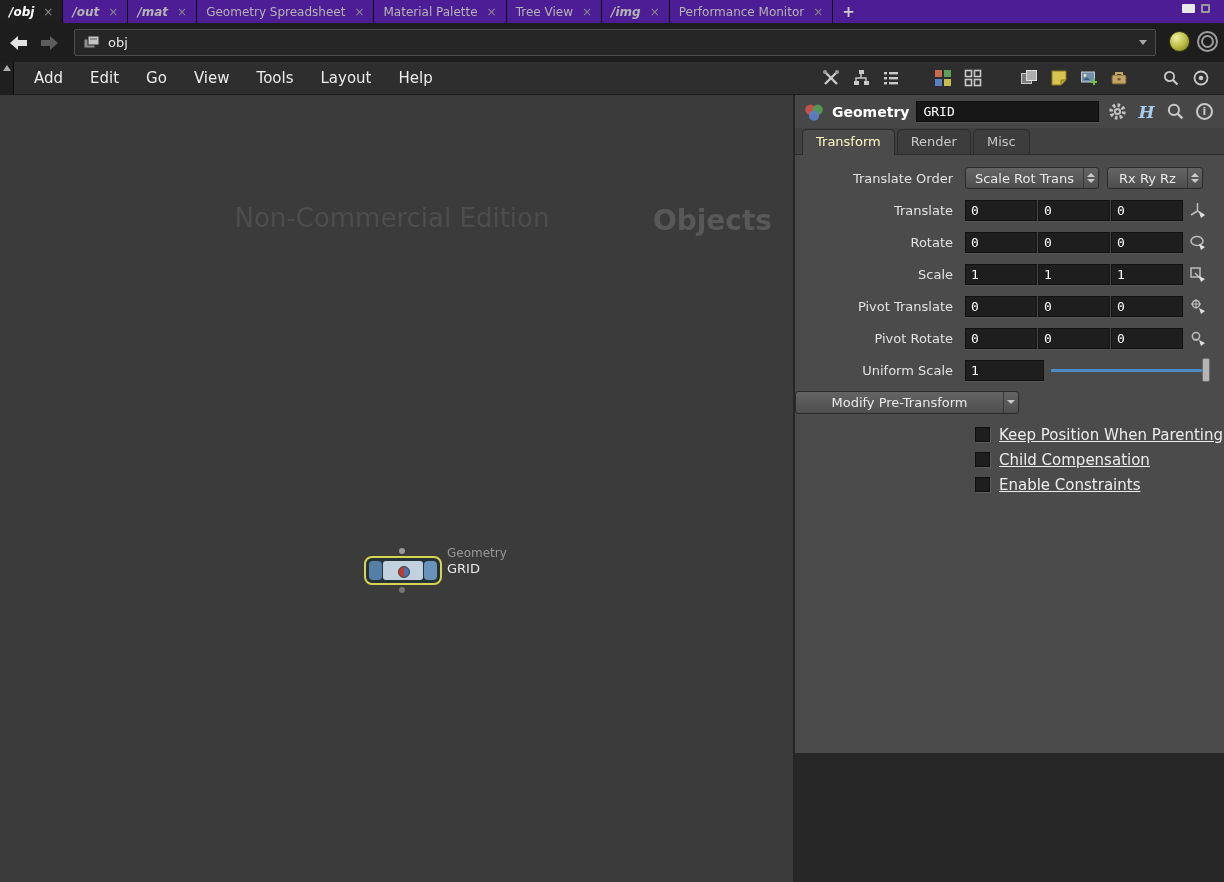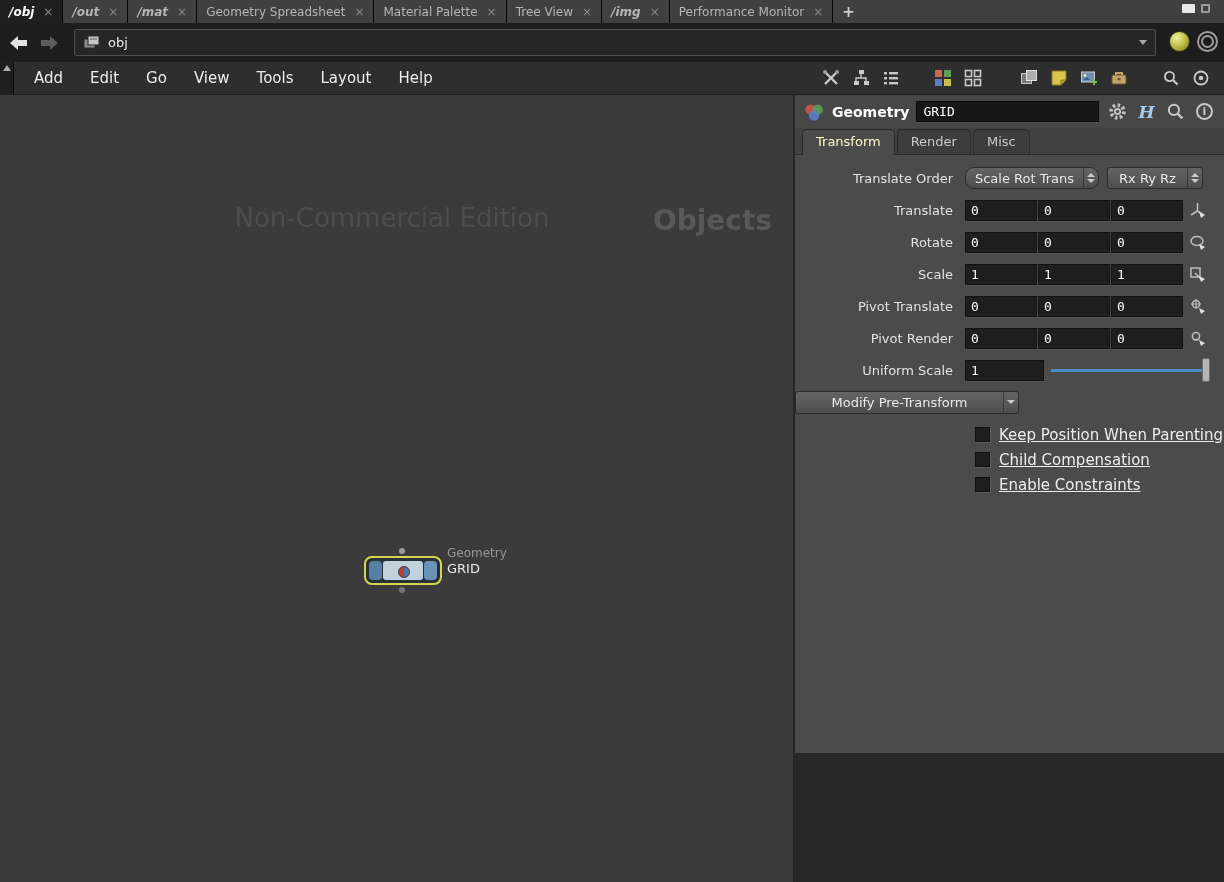--- a/index.html
+++ b/index.html
@@ -9,7 +9,7 @@
 
   
   .tabbar { position:absolute; left:0; top:0; width:1224px; height:23px;
-    background:#404040; display:flex; align-items:stretch; }
+    background:#4c1d95; display:flex; align-items:stretch; }
   .dtab { display:flex; align-items:center; padding:0 9px; border-right:1px solid #060606;
     color:#b4b4b4; font-size:12px; cursor:default; }
   .dtab .dtab-label { margin-right:9px; }

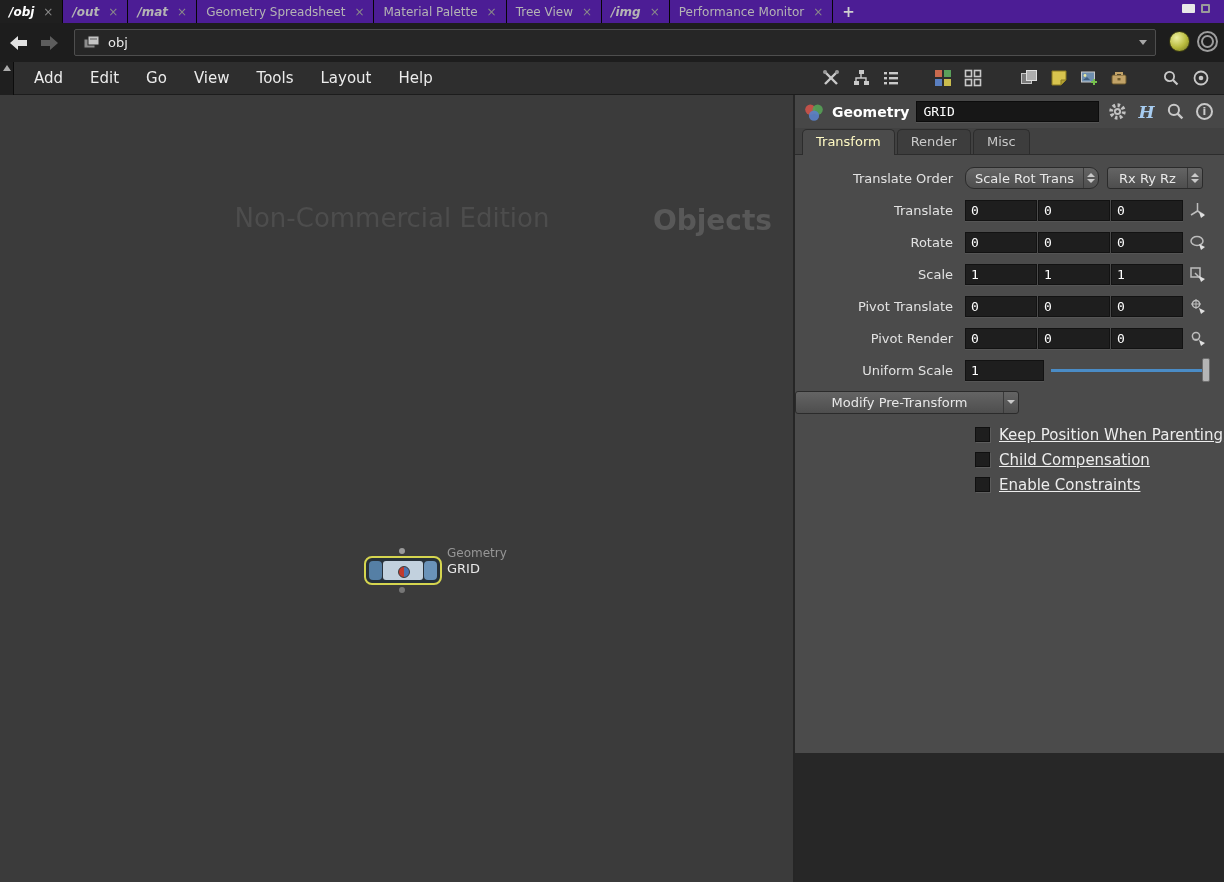--- a/index.html
+++ b/index.html
@@ -115,7 +115,7 @@
     border-bottom:4px solid #c9c9c9; }
   .tri-down { width:0; height:0; border-left:4px solid transparent; border-right:4px solid transparent;
     border-top:4px solid #c9c9c9; }
-  .dd1 { width:134px; margin-right:8px;border-radius:9px; } .dd2 { width:96px; }
+  .dd1 { width:134px; margin-right:8px; } .dd2 { width:96px; }
 
   .slider { position:relative; width:155px; height:24px; margin-left:7px; }
   .slider-track { position:absolute; left:0; right:4px; top:11px; height:3px; background:#4a8cc6; }

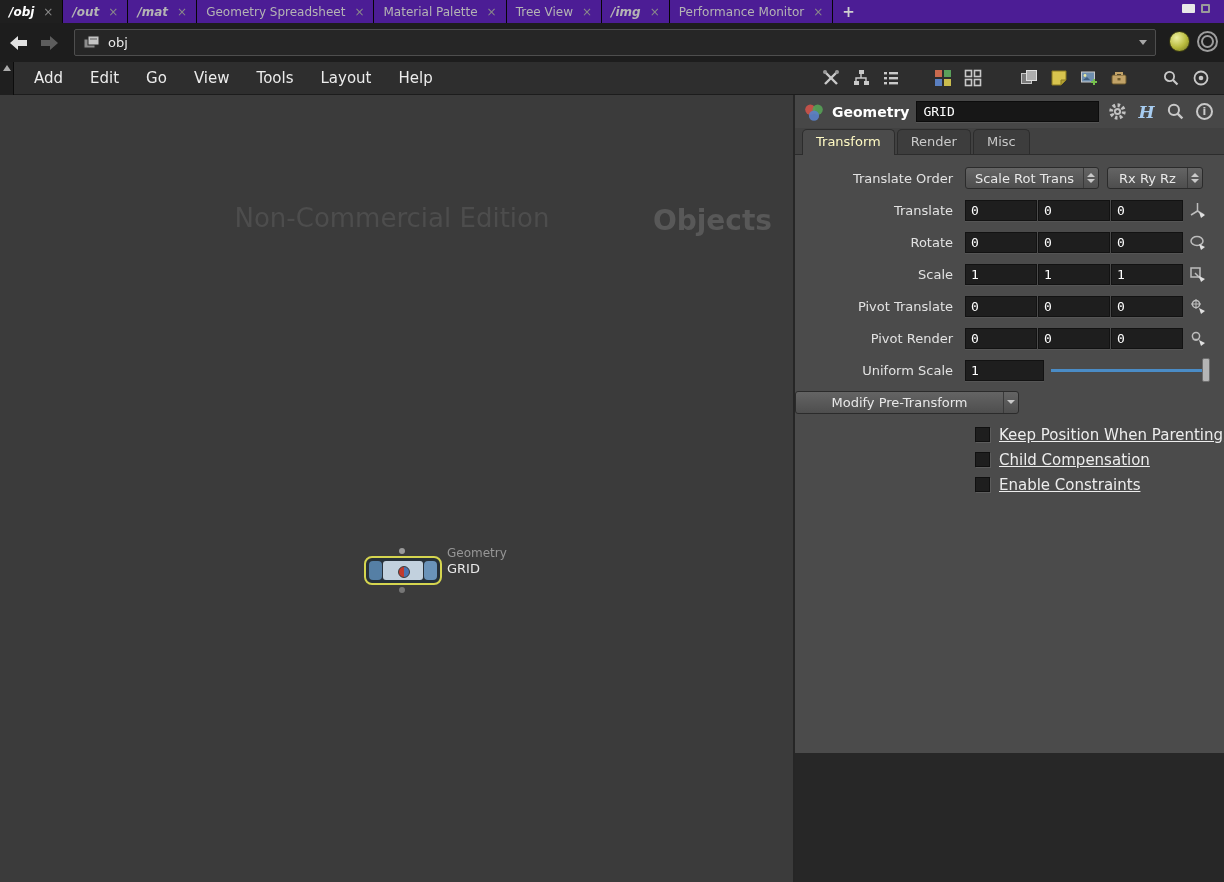--- a/index.html
+++ b/index.html
@@ -436,7 +436,7 @@
       </div>
 
       <div class="prow">
-        <div class="plabel">Pivot Render</div>
+        <div class="plabel">Pivot Rotate</div>
         <div class="pfields">
           <div class="pfield">0</div>
           <div class="pfield">0</div>

